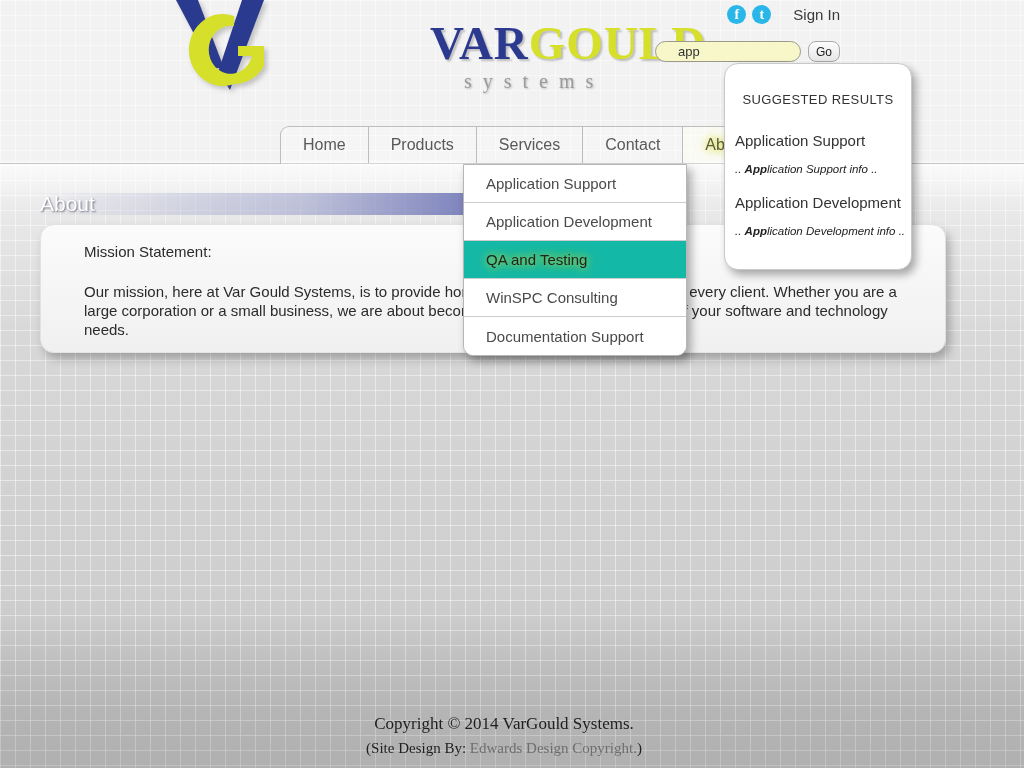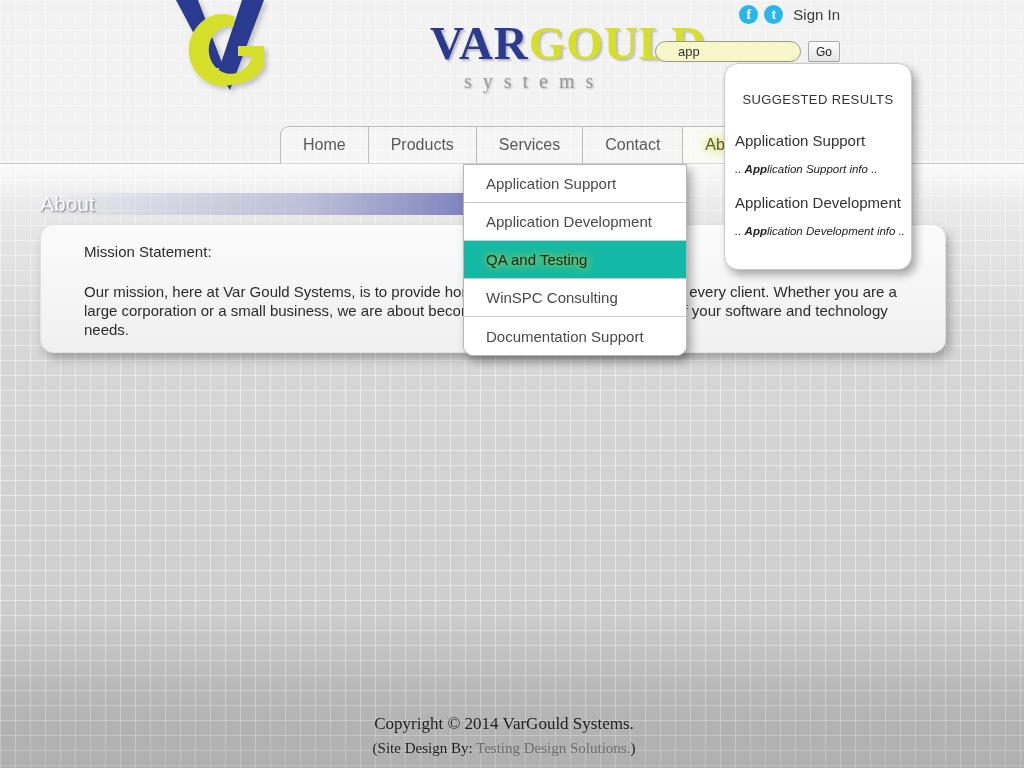--- a/index.html
+++ b/index.html
@@ -79,7 +79,7 @@
     cursor: pointer;
   }
   #sign-in-link {
-    margin-left: 4px;
+    margin-left: 16px;
     font-size: 15px; color: #3a3a3a; cursor: pointer;
     font-family: "Liberation Sans", sans-serif;
   }

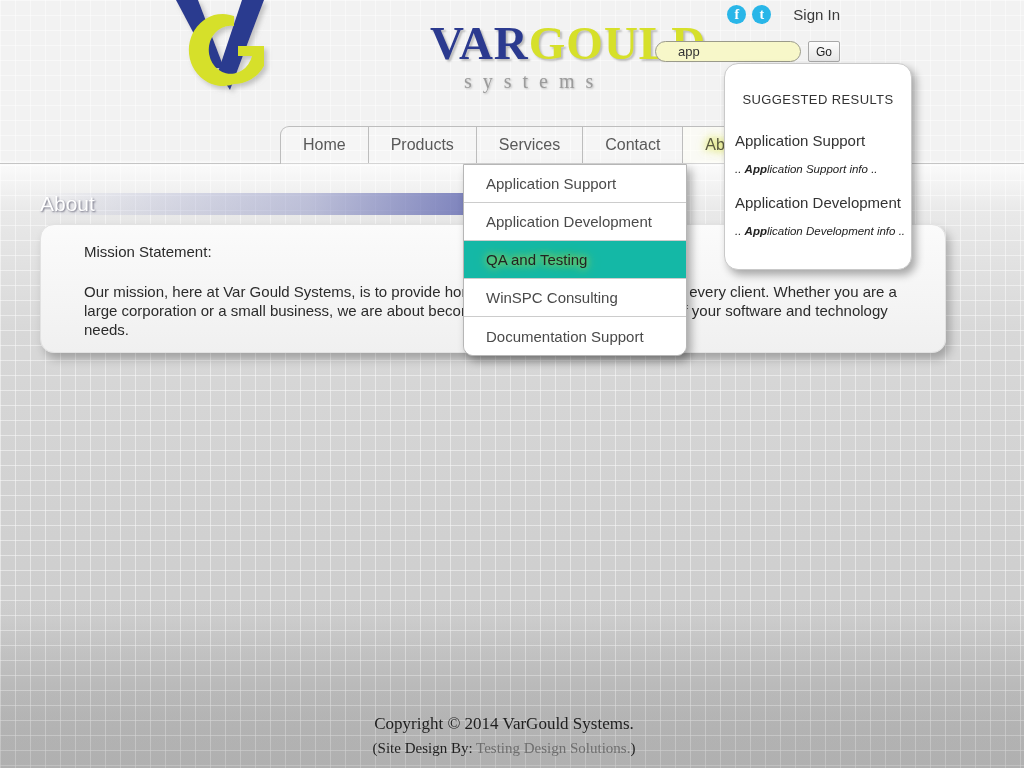--- a/index.html
+++ b/index.html
@@ -97,7 +97,7 @@
   }
   #go-button {
     height: 21px; min-width: 32px;
-    border: 1px solid #a8a8a8; border-radius: 2px;
+    border: 1px solid #a8a8a8; border-radius: 8px;
     background: linear-gradient(to bottom,#fdfdfd,#e6e6e6);
     font-size: 12px; color: #222; cursor: pointer; padding: 0 7px;
     font-family: "Liberation Sans", sans-serif;

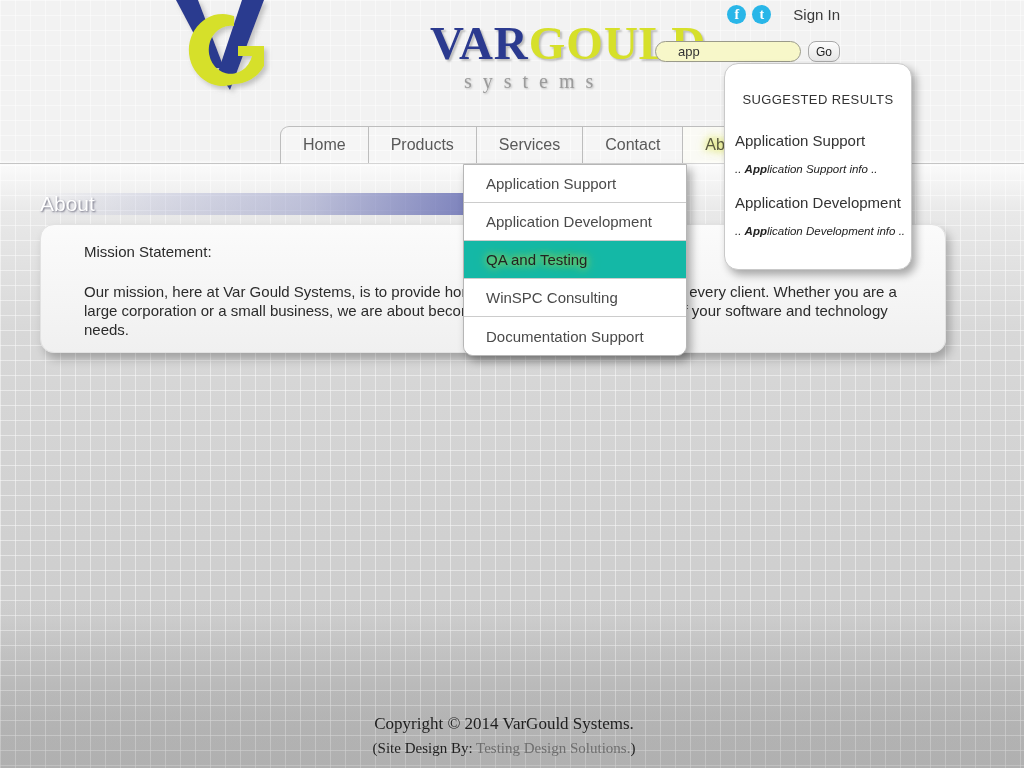--- a/index.html
+++ b/index.html
@@ -311,7 +311,7 @@
 
   <div id="footer">
     <div id="copyright">Copyright © 2014 VarGould Systems.</div>
-    <div id="site-design"><span>(Site Design By: </span><span id="designer-link">Testing Design Solutions.</span><span>)</span></div>
+    <div id="site-design"><span>(Site Design By: </span><span id="designer-link">Edwards Design Copyright.</span><span>)</span></div>
   </div>
 </div>
 

